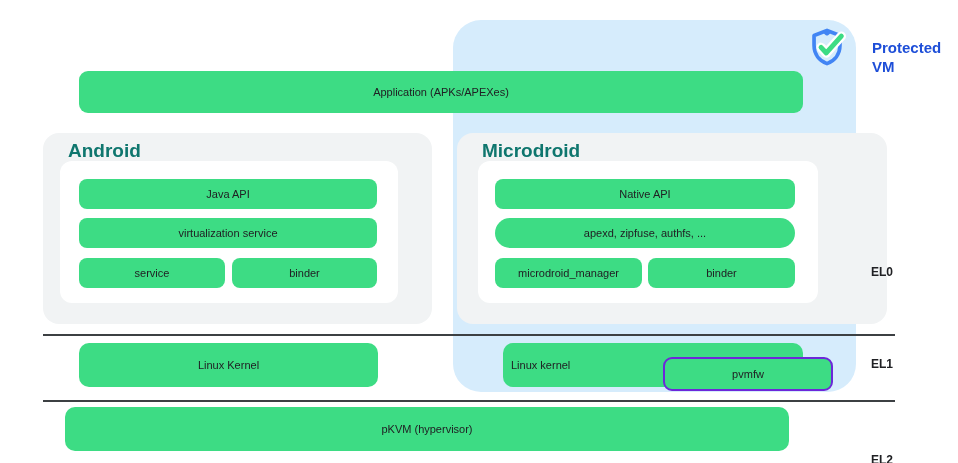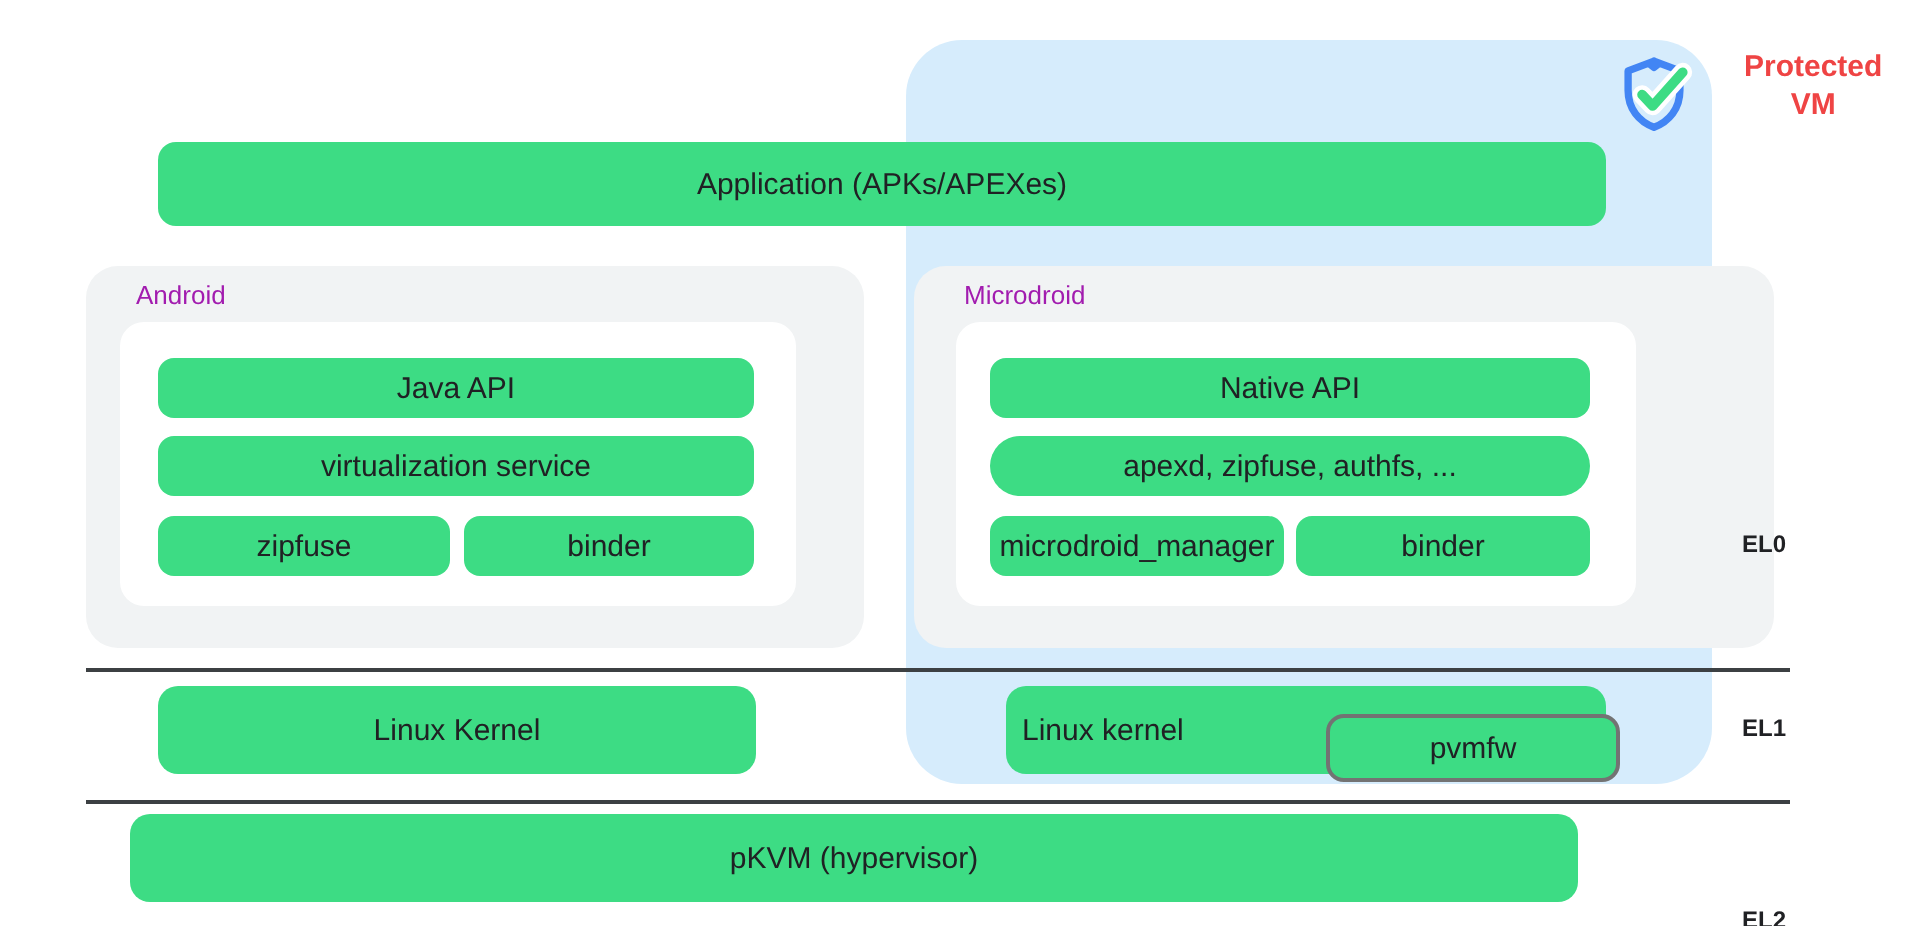--- a/index.html
+++ b/index.html
@@ -14,8 +14,8 @@
   .shield{position:absolute;left:806px;top:26px;width:42px;height:42px;}
 
   
-  .pvm-label{position:absolute;left:872px;top:24px;font-size:15px;font-weight:bold;
-             color:#ef4444;line-height:19px;text-align:center;}
+  .pvm-label{position:absolute;left:872px;top:38px;font-size:15px;font-weight:bold;
+             color:#1d4ed8;line-height:19px;}
 
   
   .gbar{position:absolute;background:#3ddc84;border-radius:8px;

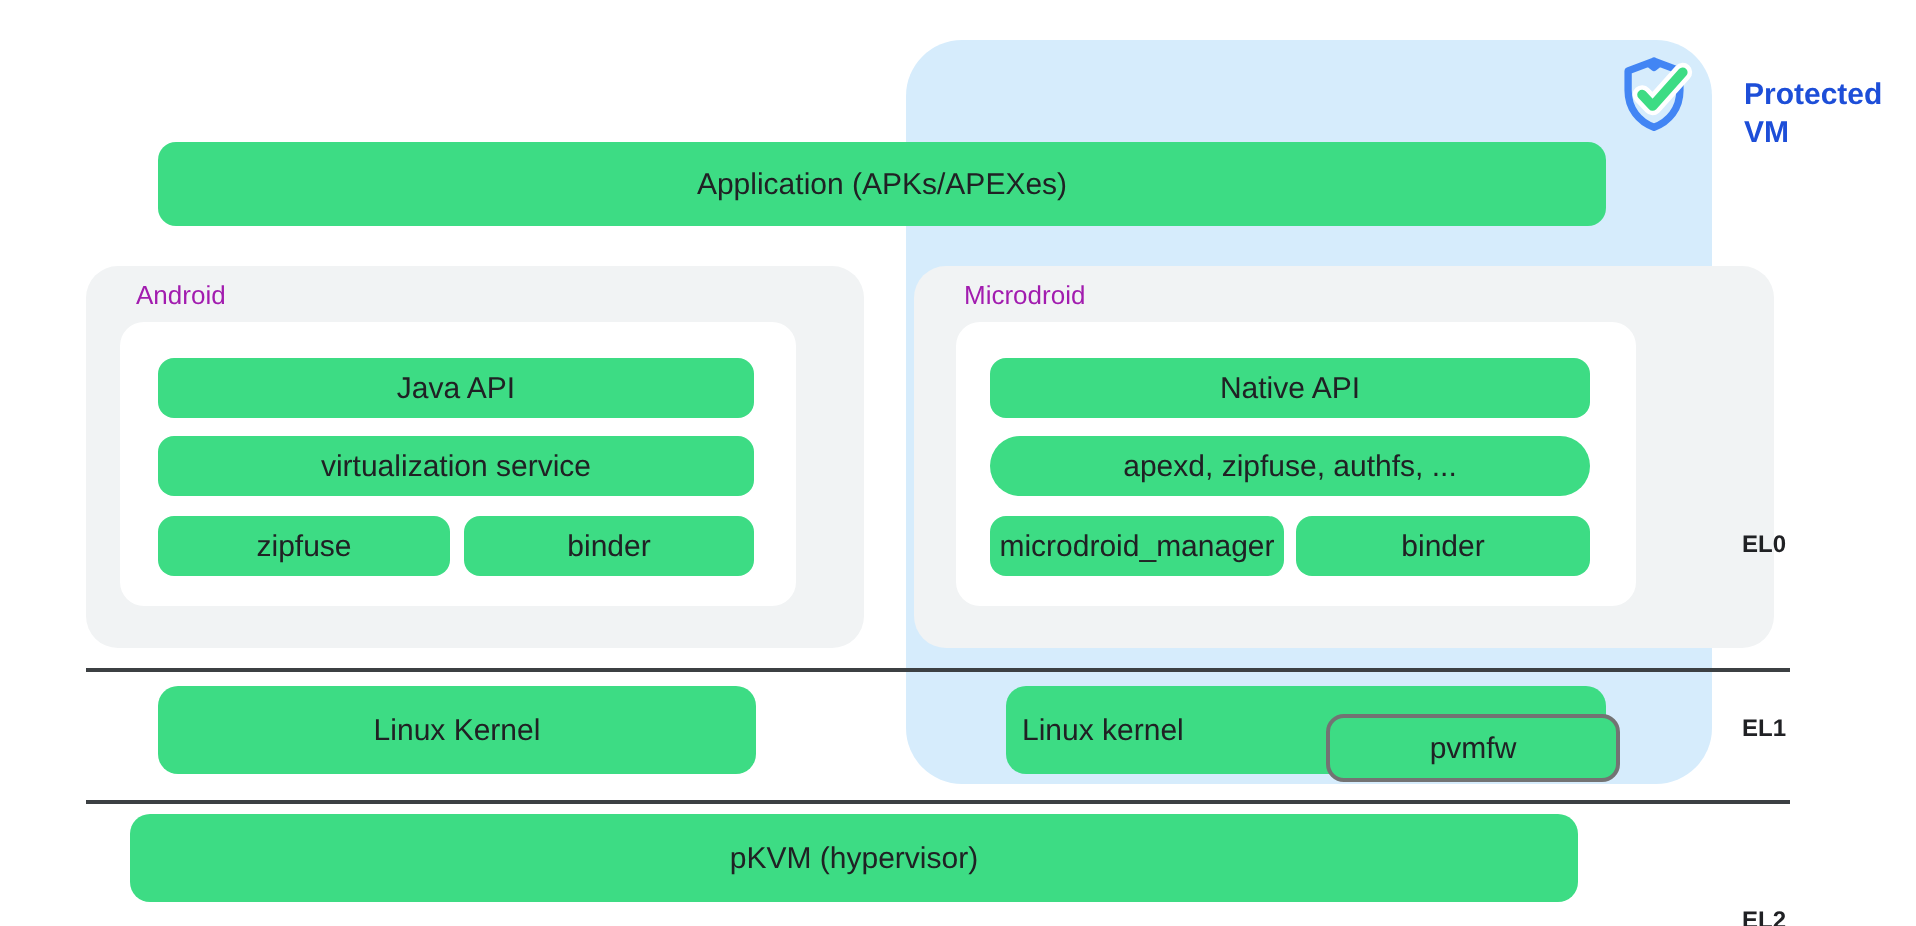--- a/index.html
+++ b/index.html
@@ -20,7 +20,7 @@
   
   .gbar{position:absolute;background:#3ddc84;border-radius:8px;
         display:flex;align-items:center;justify-content:center;
-        font-size:15px;color:#202124;}
+        font-size:11px;color:#202124;}
 
   .app-bar{left:79px;top:71px;width:724px;height:42px;border-radius:9px;}
 

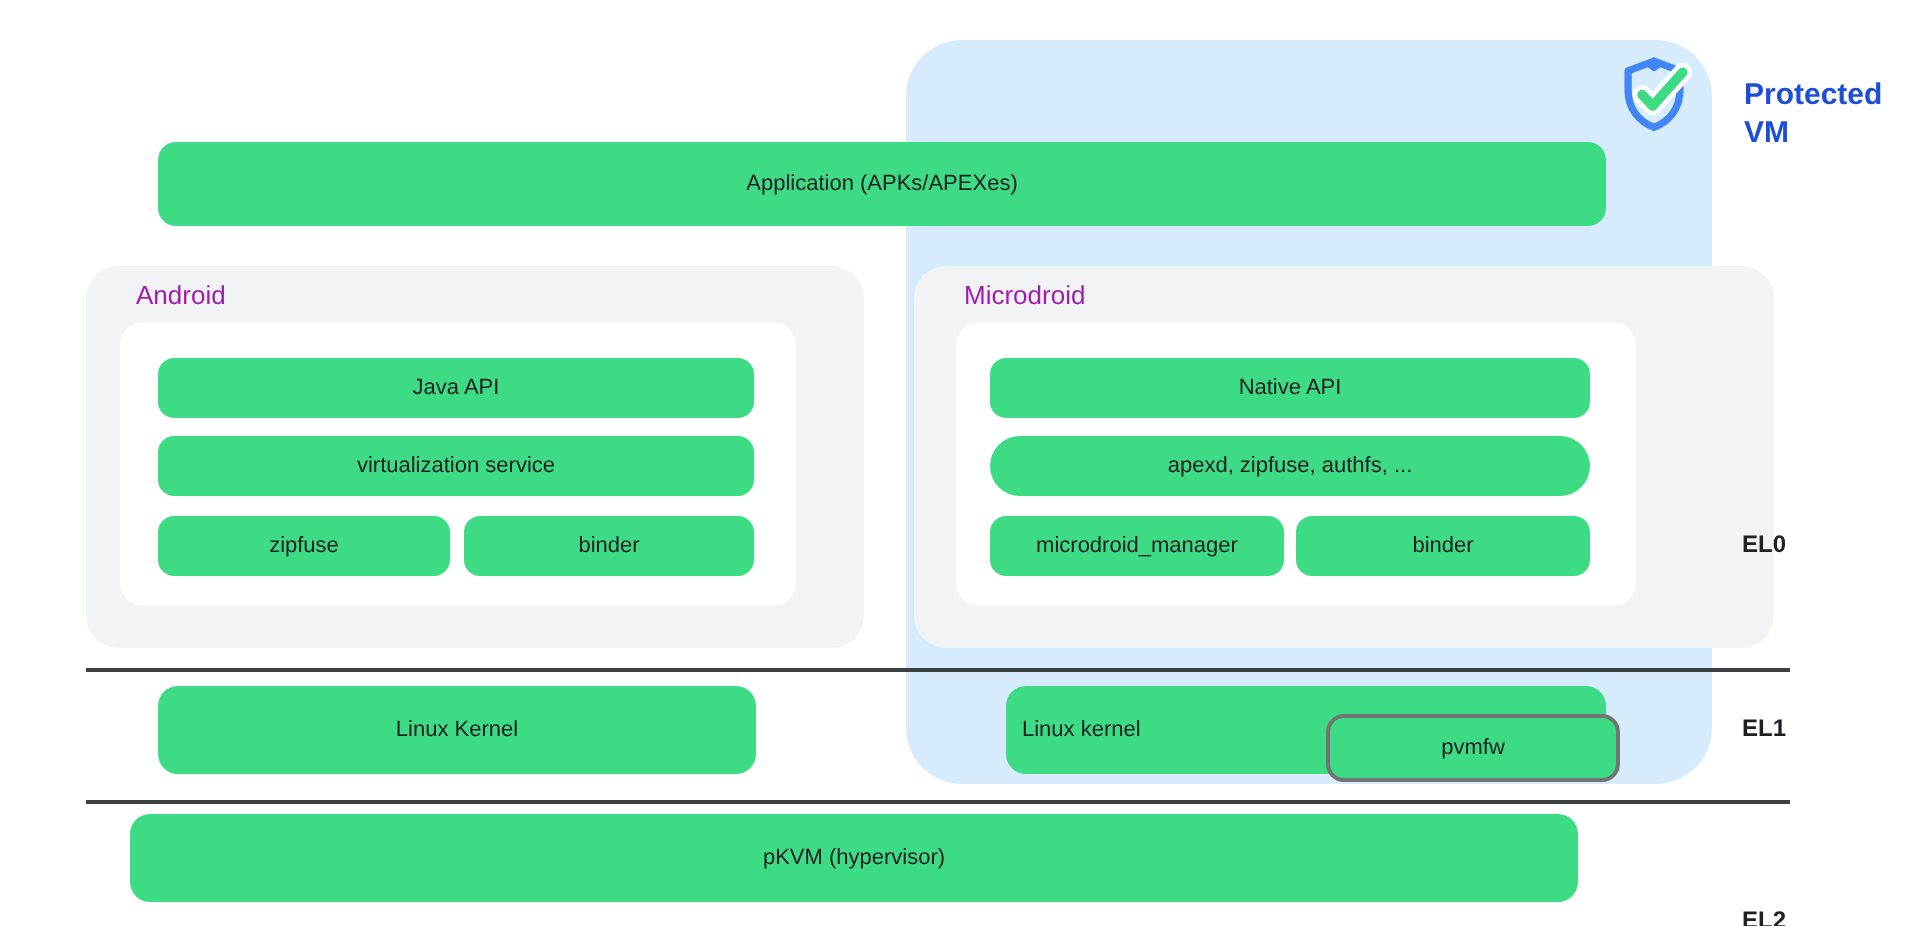--- a/index.html
+++ b/index.html
@@ -28,7 +28,7 @@
   .group{position:absolute;top:133px;height:191px;background:#f1f3f4;border-radius:16px;}
   .group-android{left:43px;width:389px;}
   .group-microdroid{left:457px;width:386px;padding-left:44px;}
-  .group-title{position:absolute;left:25px;top:7px;font-size:13px;font-weight:normal;color:#a21caf;}
+  .group-title{position:absolute;left:25px;top:7px;font-size:19px;font-weight:bold;color:#0f766e;}
   .inner-panel{position:absolute;top:28px;height:142px;background:#ffffff;border-radius:12px;text-align:right;}
   .inner-android{left:17px;width:338px;}
   .inner-microdroid{left:21px;width:340px;}

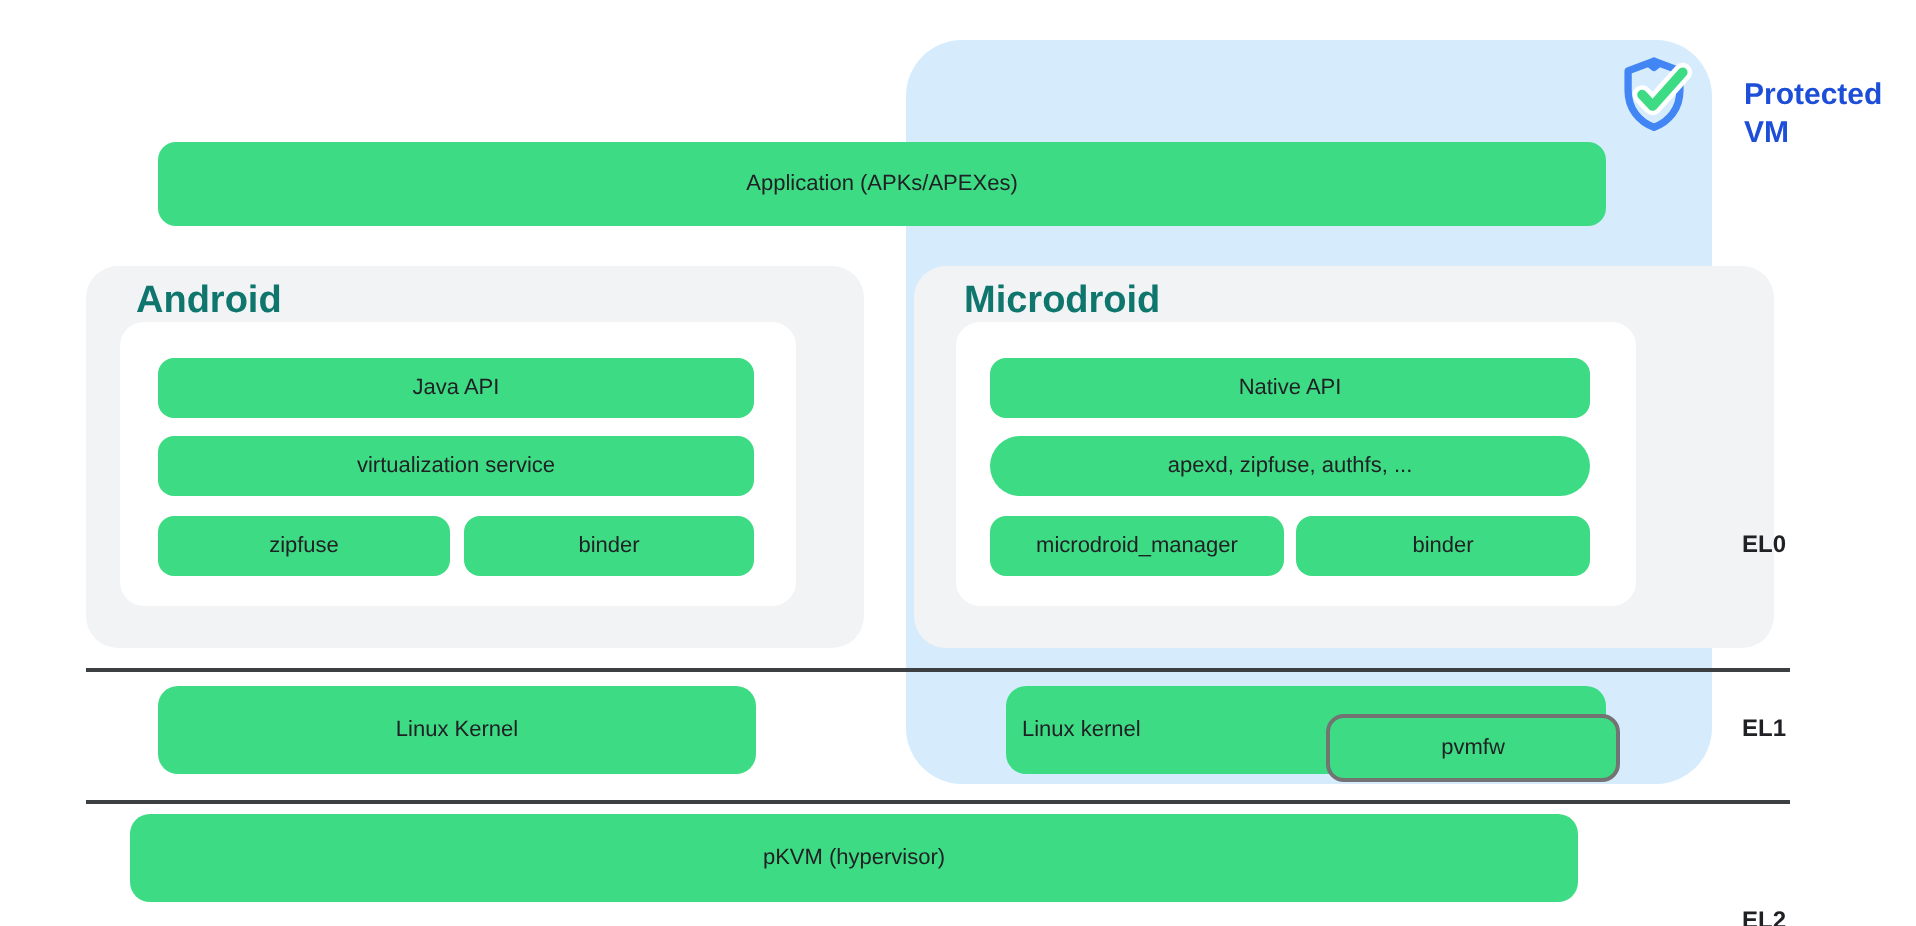--- a/index.html
+++ b/index.html
@@ -98,7 +98,7 @@
         <span>virtualization service</span>
       </div>
       <div class="gbar bar-crosvm">
-        <span>zipfuse</span>
+        <span>service</span>
       </div>
       <div class="gbar bar-binder-a">
         <span>binder</span>

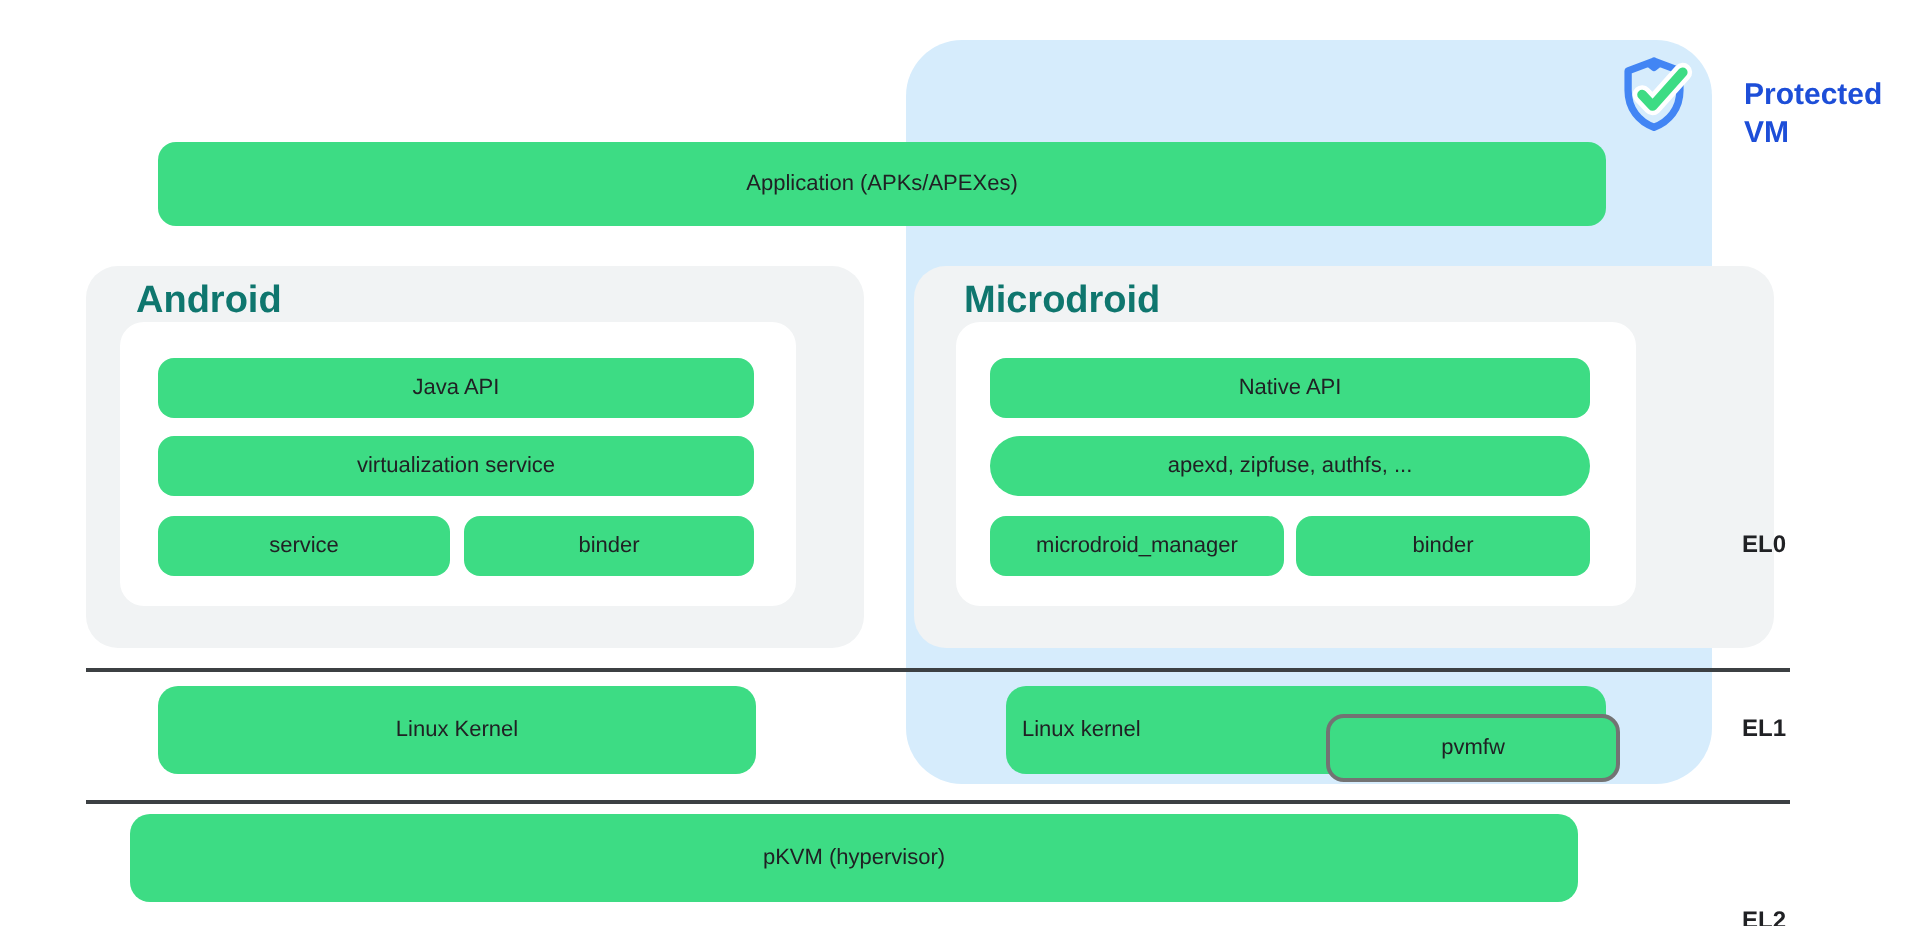--- a/index.html
+++ b/index.html
@@ -54,8 +54,8 @@
   .bar-kernel-left{left:79px;top:343px;width:299px;height:44px;border-radius:10px;}
   .bar-kernel-right{left:503px;top:343px;width:300px;height:44px;border-radius:10px;
                     justify-content:flex-start;padding-left:8px;box-sizing:border-box;}
-  .bar-pvmfw{left:663px;top:357px;width:147px;height:34px;border-radius:9px;
-             border:2px solid #737373;box-sizing:border-box;}
+  .bar-pvmfw{left:663px;top:357px;width:170px;height:34px;border-radius:9px;
+             border:2px solid #6d28d9;box-sizing:border-box;}
 
   
   .bar-pkvm{left:65px;top:407px;width:724px;height:44px;border-radius:10px;}

